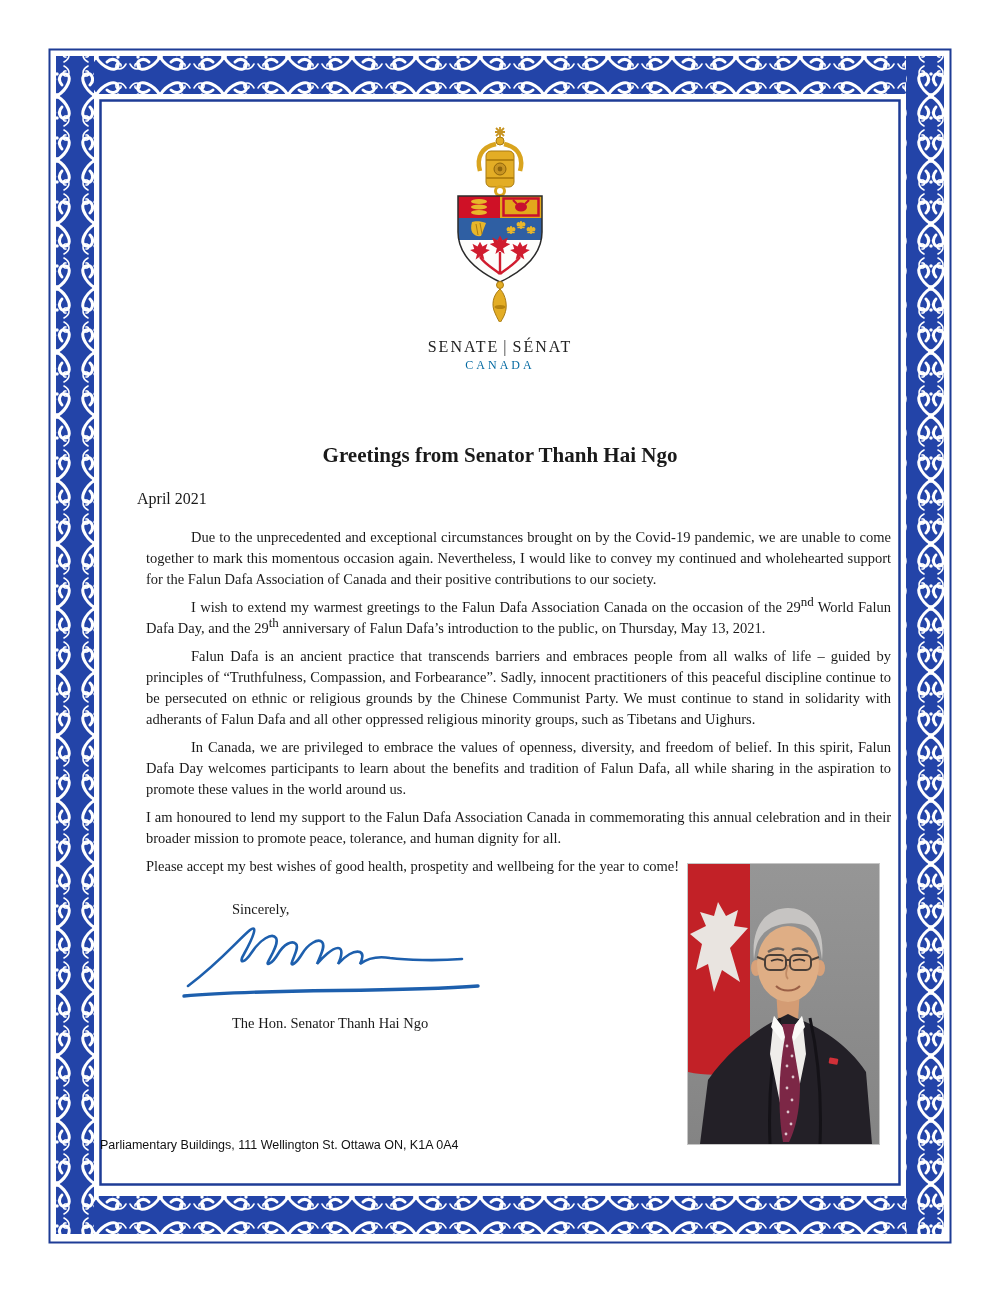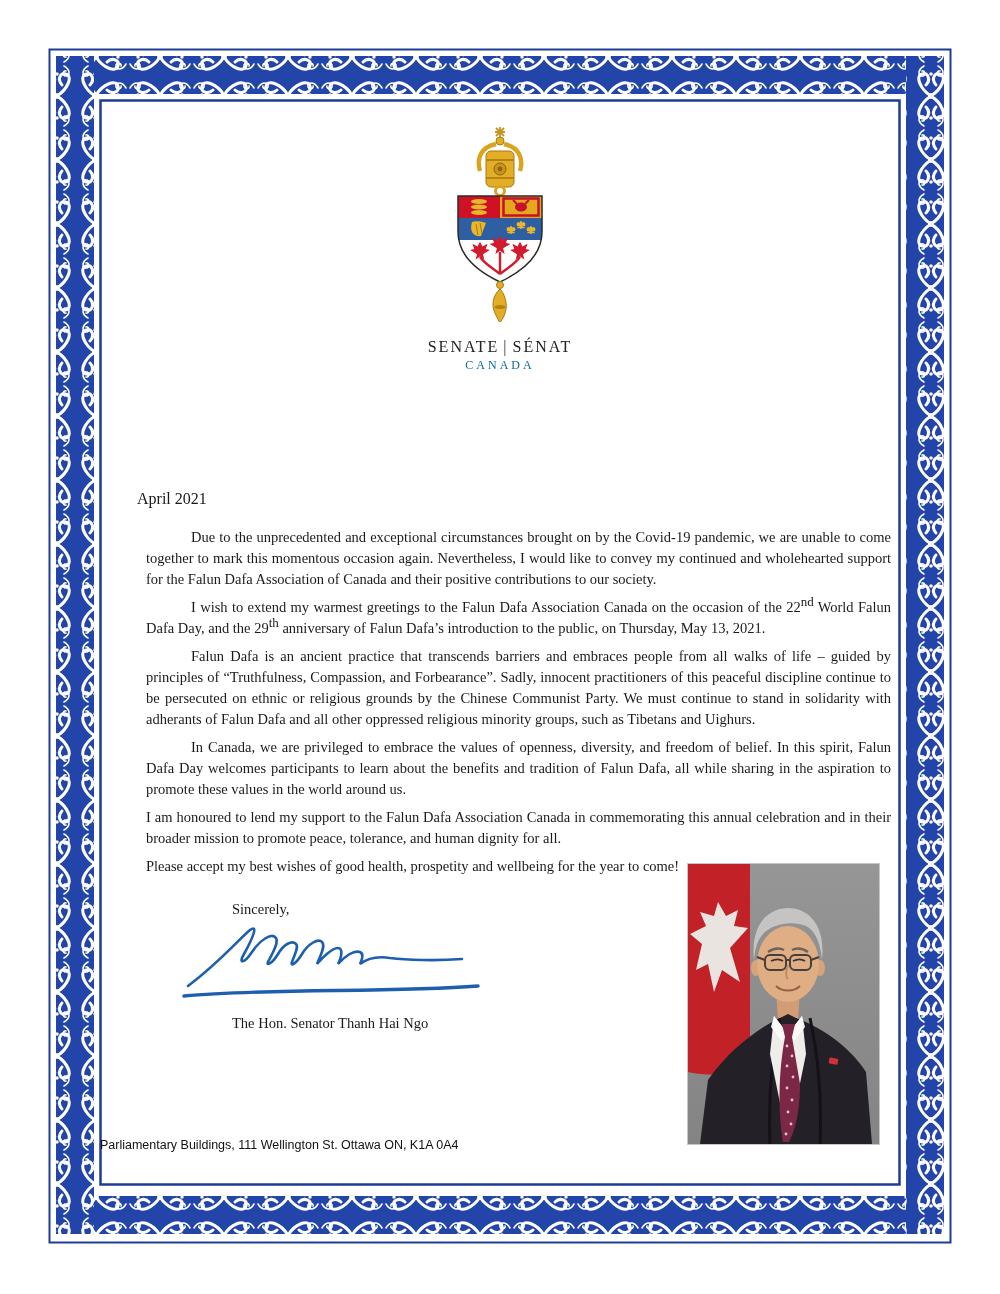--- a/index.html
+++ b/index.html
@@ -173,6 +173,7 @@
     <div class="country">CANADA</div>
   </div>
 
+  <div class="letter-title">Greetings from Senator Thanh Hai Ngo</div>
   <div class="letter-date">April 2021</div>
 
   <div class="letter-body">

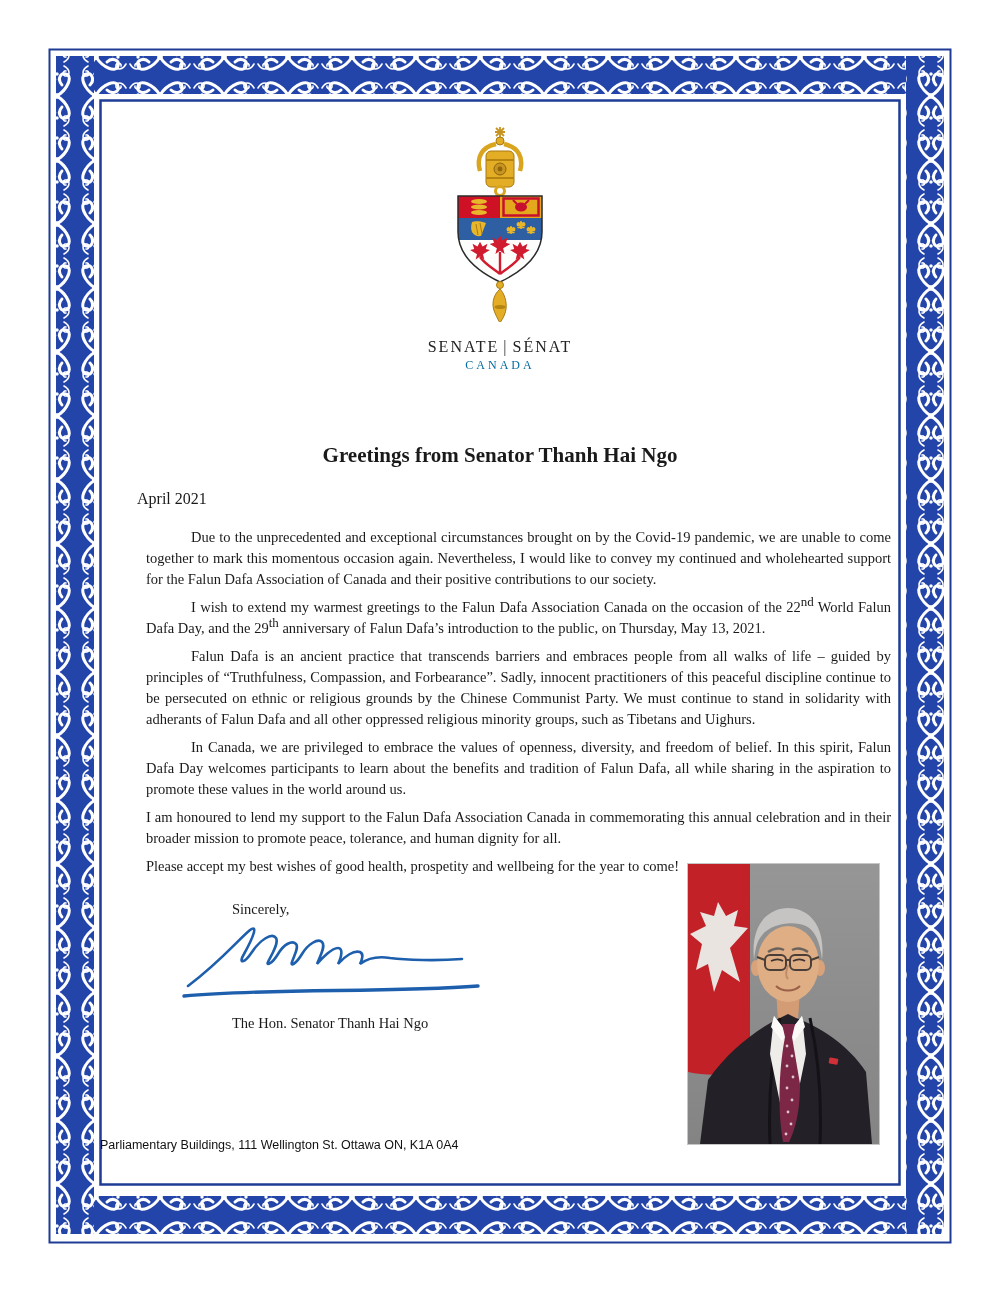--- a/index.html
+++ b/index.html
@@ -178,7 +178,7 @@
 
   <div class="letter-body">
     <p class="indent">Due to the unprecedented and exceptional circumstances brought on by the Covid-19 pandemic, we are unable to come together to mark this momentous occasion again. Nevertheless, I would like to convey my continued and wholehearted support for the Falun Dafa Association of Canada and their positive contributions to our society.</p>
-    <p class="indent"><span>I wish to extend my warmest greetings to the Falun Dafa Association Canada on the occasion of the 22</span><sup>nd</sup><span> World Falun Dafa Day, and the 29</span><sup>th</sup><span> anniversary of Falun Dafa’s introduction to the public, on Thursday, May 13, 2021.</span></p>
+    <p class="indent"><span>I wish to extend my warmest greetings to the Falun Dafa Association Canada on the occasion of the 29</span><sup>nd</sup><span> World Falun Dafa Day, and the 29</span><sup>th</sup><span> anniversary of Falun Dafa’s introduction to the public, on Thursday, May 13, 2021.</span></p>
     <p class="indent">Falun Dafa is an ancient practice that transcends barriers and embraces people from all walks of life – guided by principles of “Truthfulness, Compassion, and Forbearance”. Sadly, innocent practitioners of this peaceful discipline continue to be persecuted on ethnic or religious grounds by the Chinese Communist Party. We must continue to stand in solidarity with adherants of Falun Dafa and all other oppressed religious minority groups, such as Tibetans and Uighurs.</p>
     <p class="indent">In Canada, we are privileged to embrace the values of openness, diversity, and freedom of belief. In this spirit, Falun Dafa Day welcomes participants to learn about the benefits and tradition of Falun Dafa, all while sharing in the aspiration to promote these values in the world around us.</p>
     <p>I am honoured to lend my support to the Falun Dafa Association Canada in commemorating this annual celebration and in their broader mission to promote peace, tolerance, and human dignity for all.</p>

